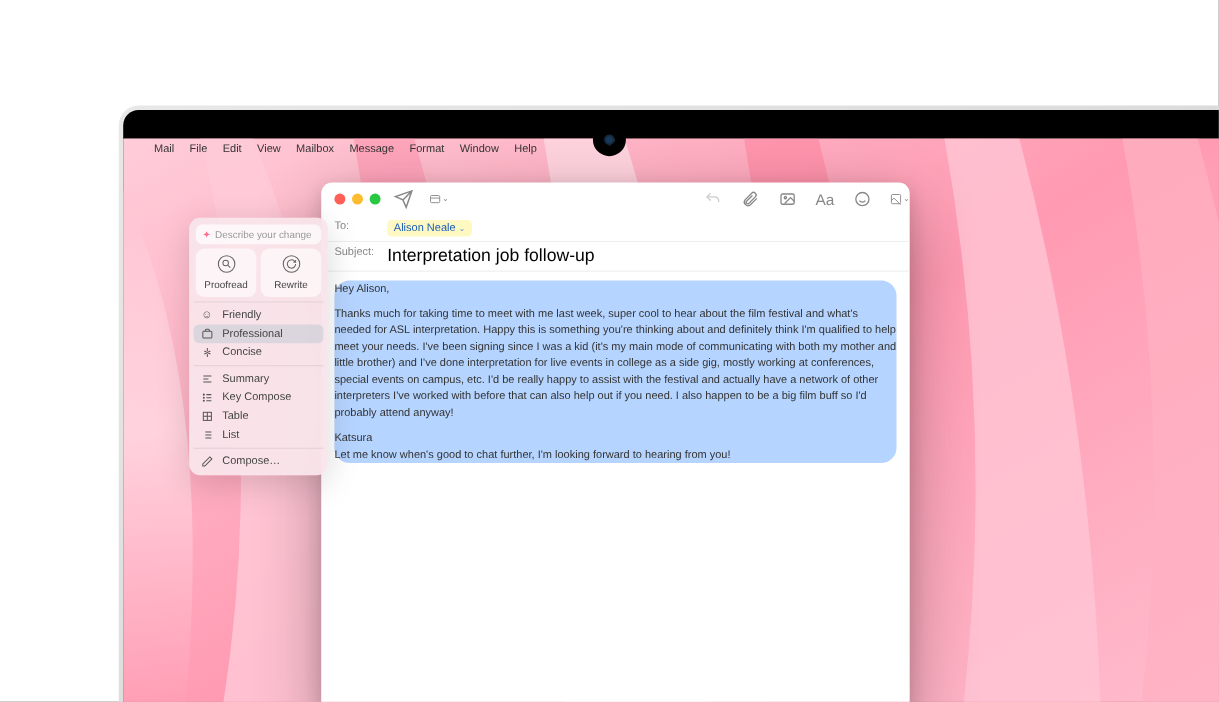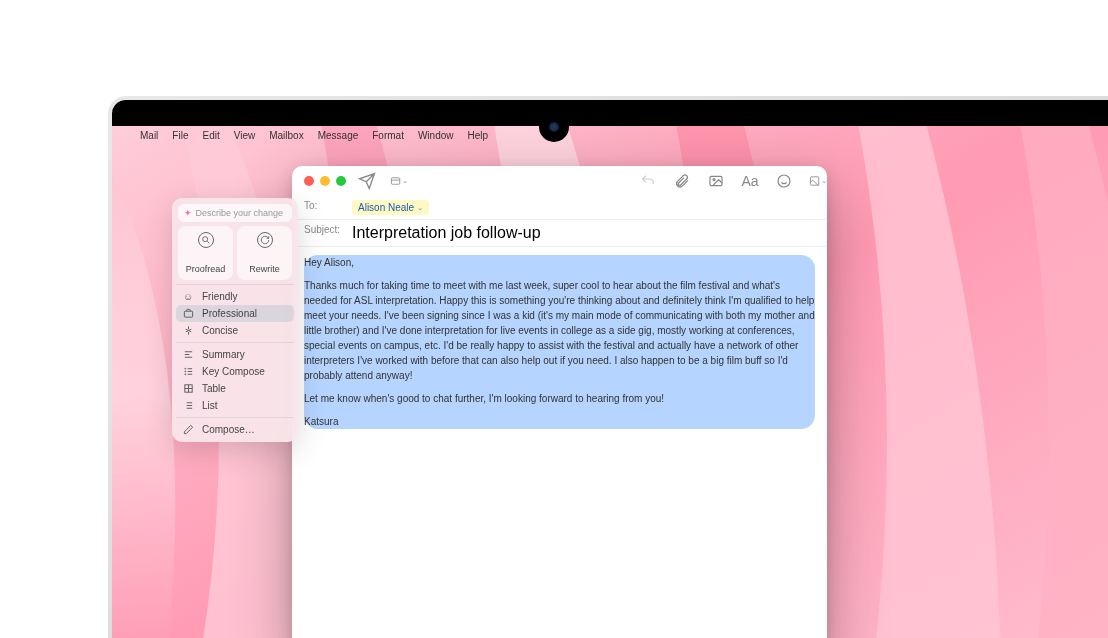--- a/index.html
+++ b/index.html
@@ -45,7 +45,7 @@
     .wt-input { margin: 2px; padding: 4px 6px; background: rgba(255,255,255,0.7); border-radius: 6px; display: flex; align-items: center; gap: 4px; font-size: 9px; color: #999; }
     .wt-sparkle { color: #ff6b8a; font-size: 9px; }
     .wt-main-btns { display: flex; gap: 4px; margin: 4px 2px; }
-    .wt-main-btn { flex: 1; background: rgba(255,255,255,0.6); border-radius: 8px; padding: 6px 2px; display: flex; flex-direction: column; align-items: center; gap: 16px; font-size: 9px; color: #444; }
+    .wt-main-btn { flex: 1; background: rgba(255,255,255,0.6); border-radius: 8px; padding: 6px 2px; display: flex; flex-direction: column; align-items: center; gap: 6px; font-size: 9px; color: #444; }
     .wt-btn-icon { width: 16px; height: 16px; border: 1.2px solid #666; border-radius: 50%; display: flex; align-items: center; justify-content: center; font-size: 9px; }
     .wt-divider { height: 1px; background: rgba(0,0,0,0.08); margin: 3px 0; }
     .wt-item { display: flex; align-items: center; gap: 8px; padding: 3px 6px; border-radius: 5px; color: #444; }

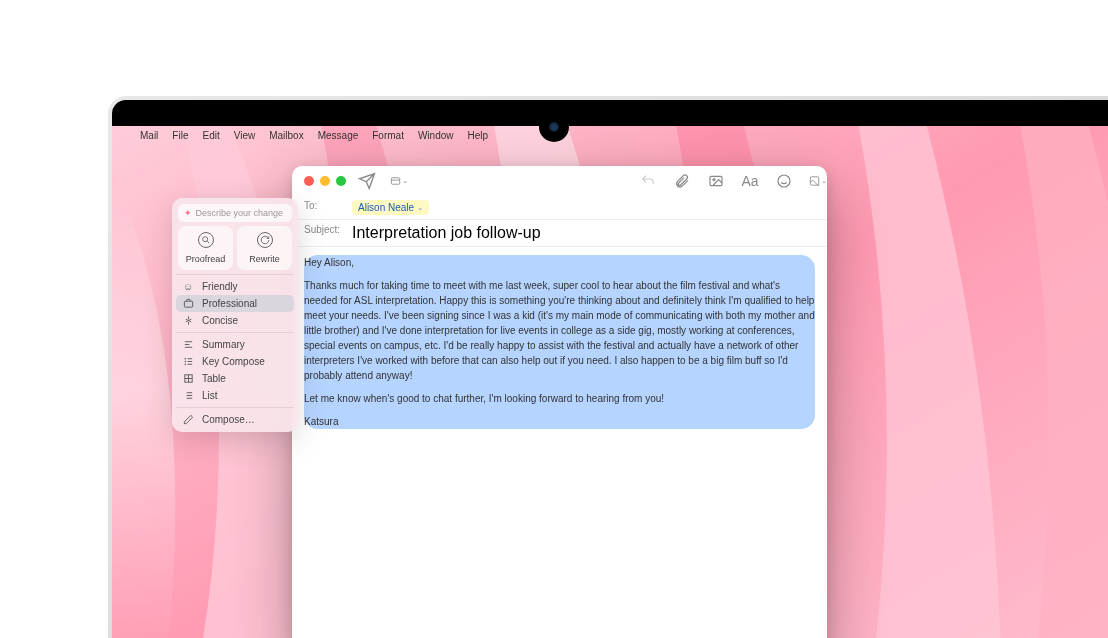--- a/index.html
+++ b/index.html
@@ -169,8 +169,8 @@
           <div class="selected-text">
             <p>Hey Alison,</p>
             <p>Thanks much for taking time to meet with me last week, super cool to hear about the film festival and what's needed for ASL interpretation. Happy this is something you're thinking about and definitely think I'm qualified to help meet your needs. I've been signing since I was a kid (it's my main mode of communicating with both my mother and little brother) and I've done interpretation for  live events in college as a side gig, mostly working at conferences, special events on campus, etc. I'd be really happy to assist with the festival and actually have a network of other interpreters I've worked with before that can also help out if you need. I also happen to be a big film buff so I'd probably attend anyway!</p>
+            <p style="margin-bottom:0;">Katsura</p>
             <p>Let me know when's good to chat further, I'm looking forward to hearing from you!</p>
-            <p style="margin-bottom:0;">Katsura</p>
           </div>
         </div>
       </div>

